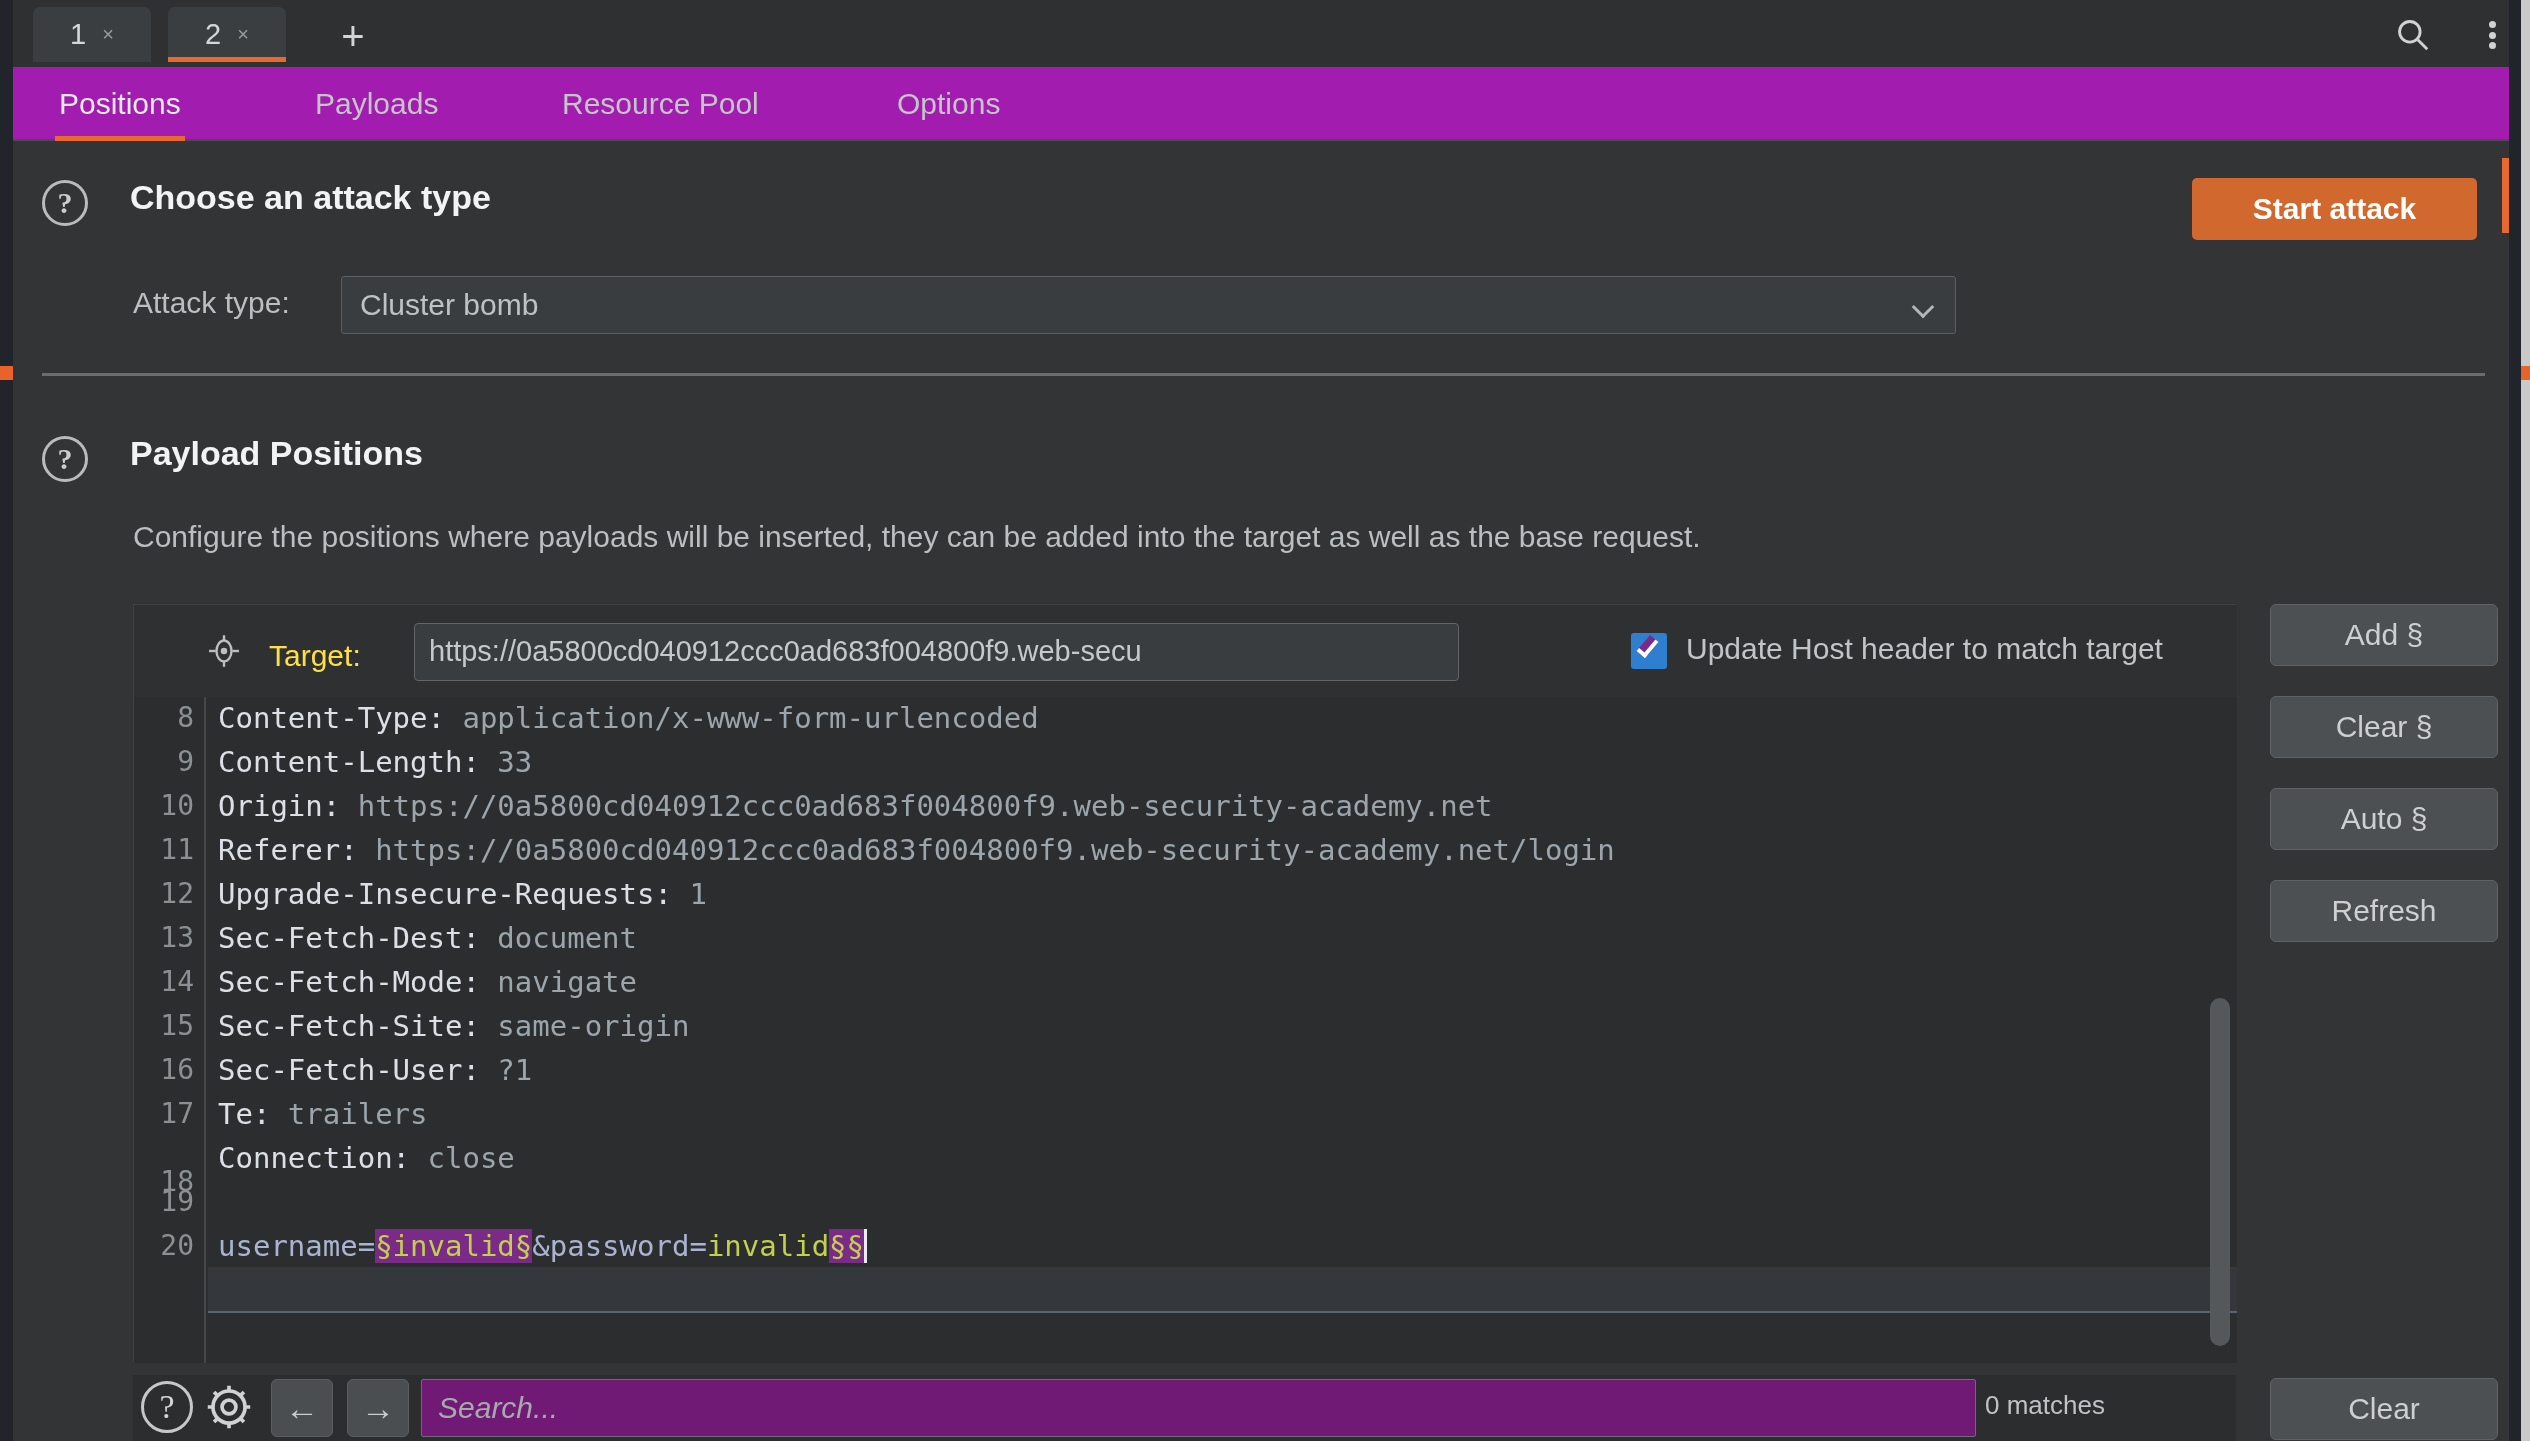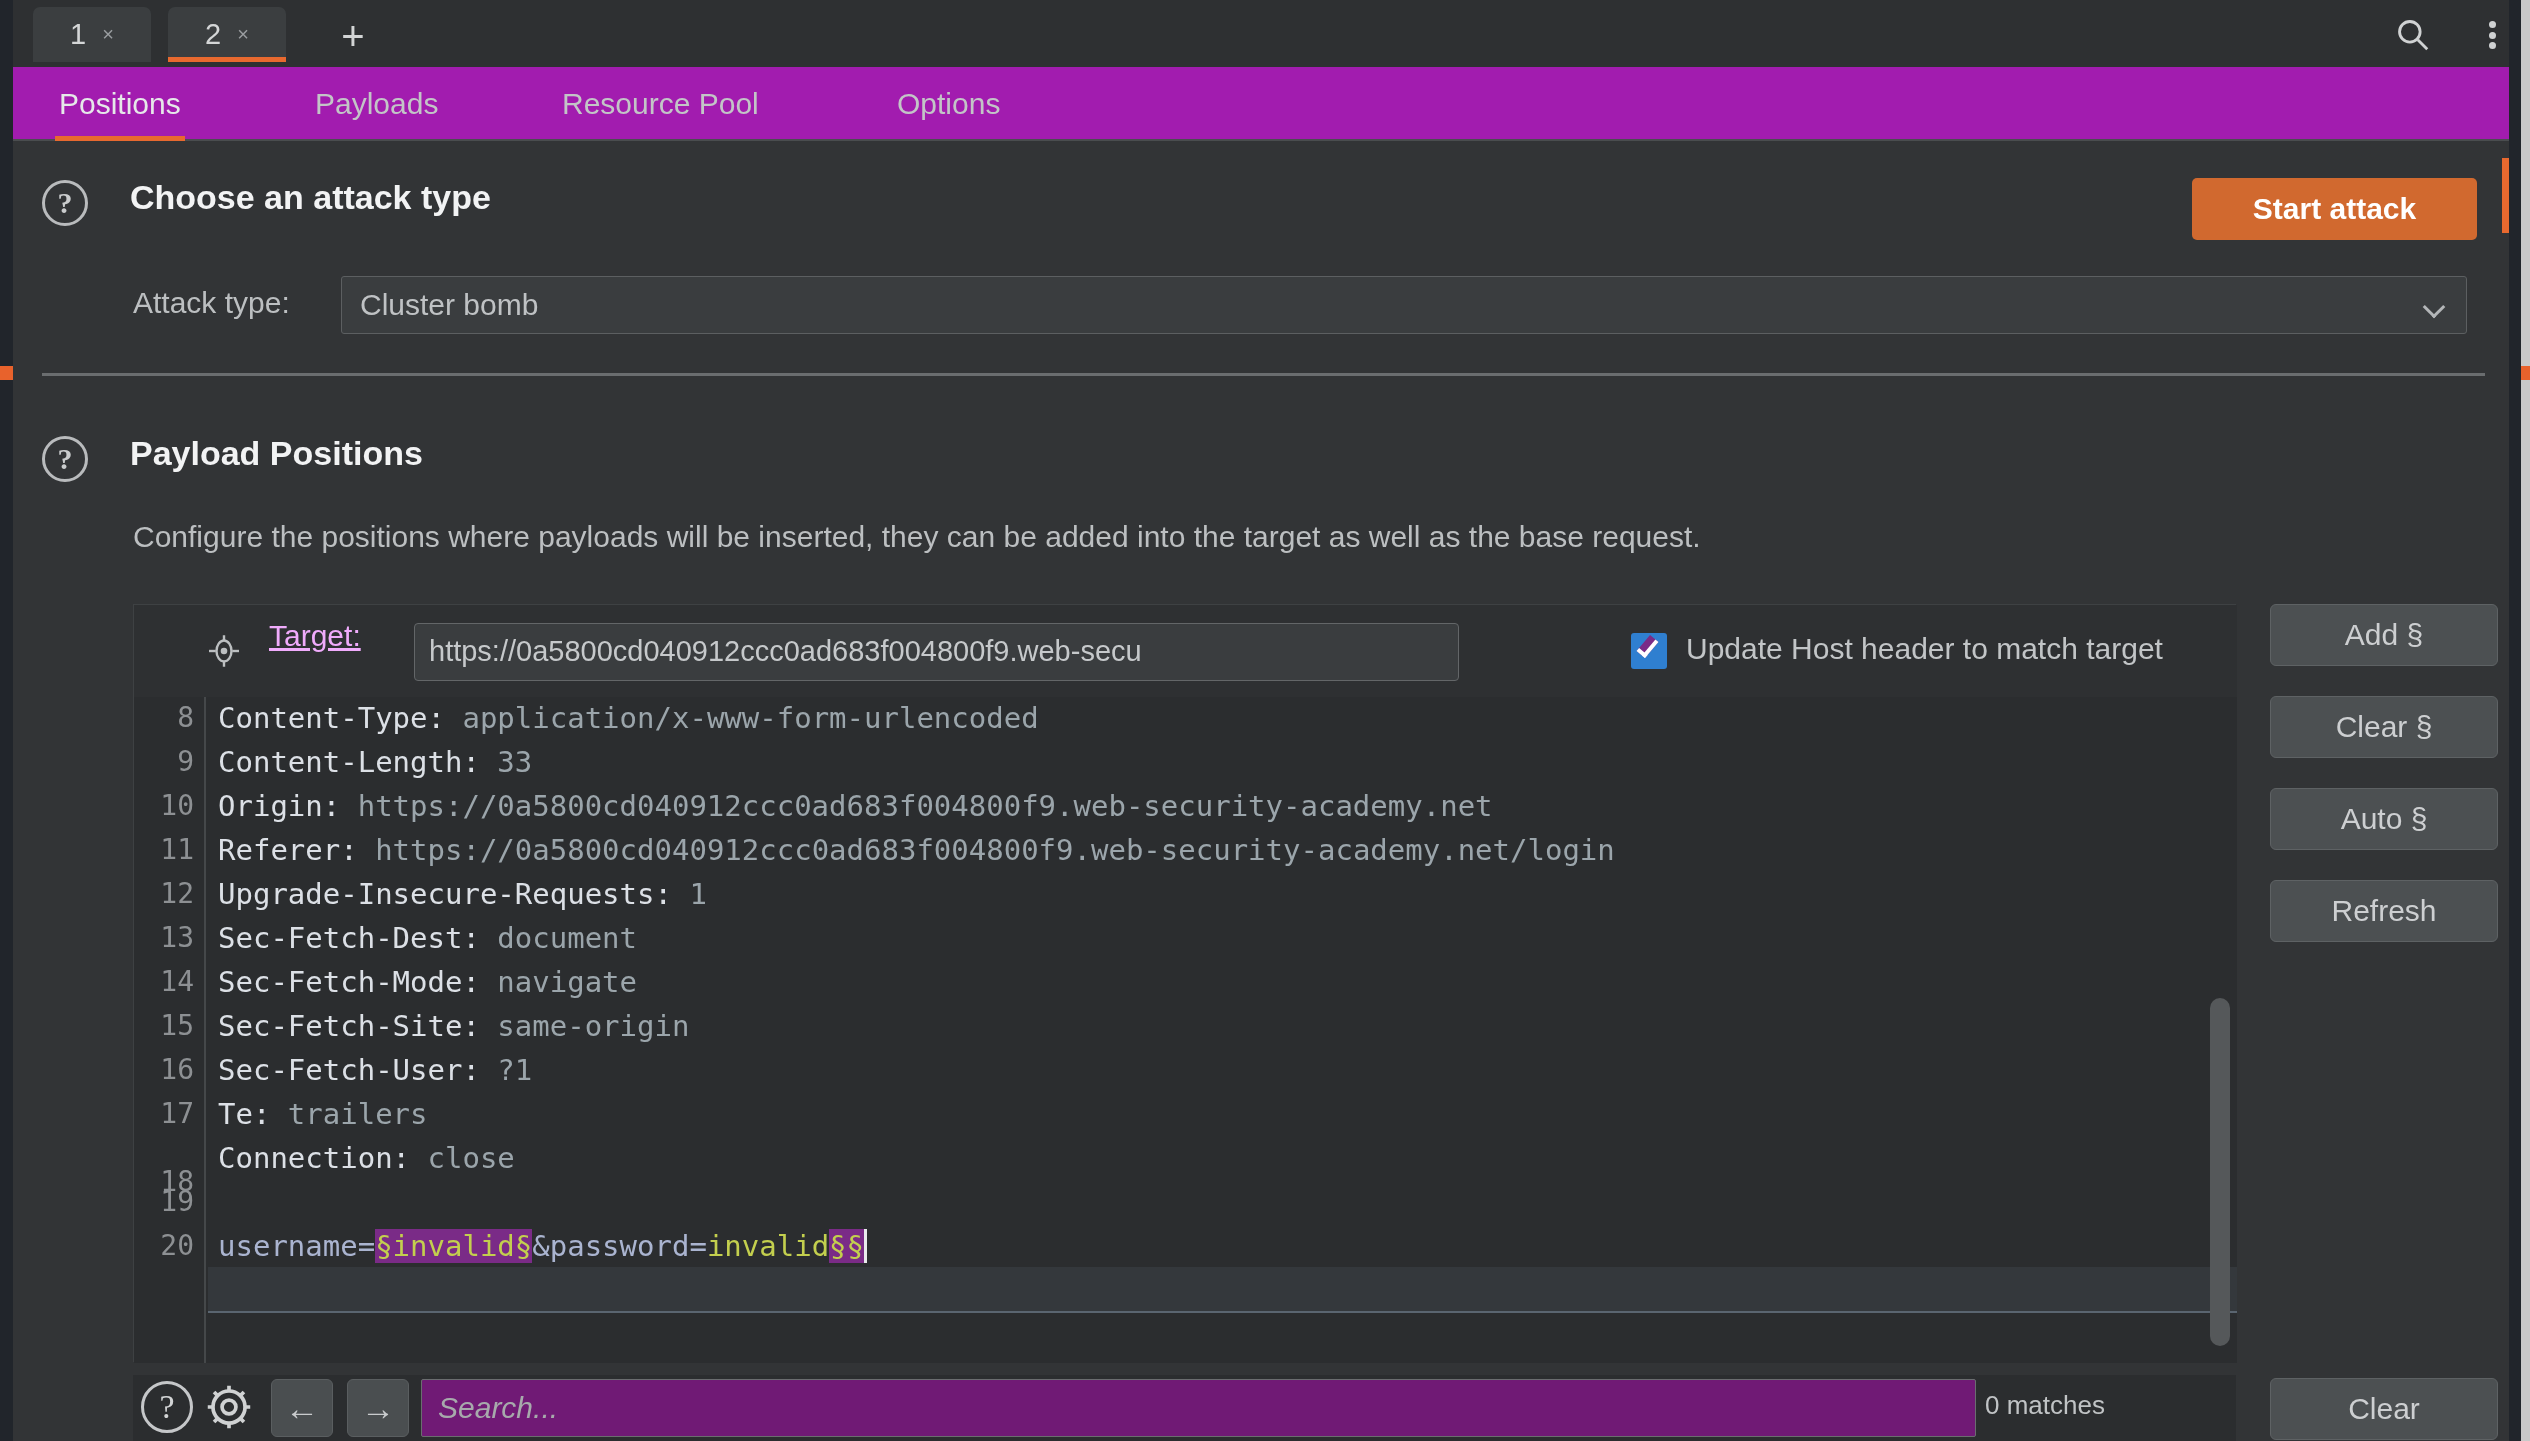--- a/index.html
+++ b/index.html
@@ -125,7 +125,7 @@
     color: #bcbfc1; font-size: 30px;
   }
   #attacktype-select {
-    position: absolute; left: 341px; top: 276px; width: 2126px; height: 58px;
+    position: absolute; left: 341px; top: 276px; width: 1615px; height: 58px;
     background: #3a3d3f;
     border: 1px solid #5c5f61;
     border-radius: 3px;

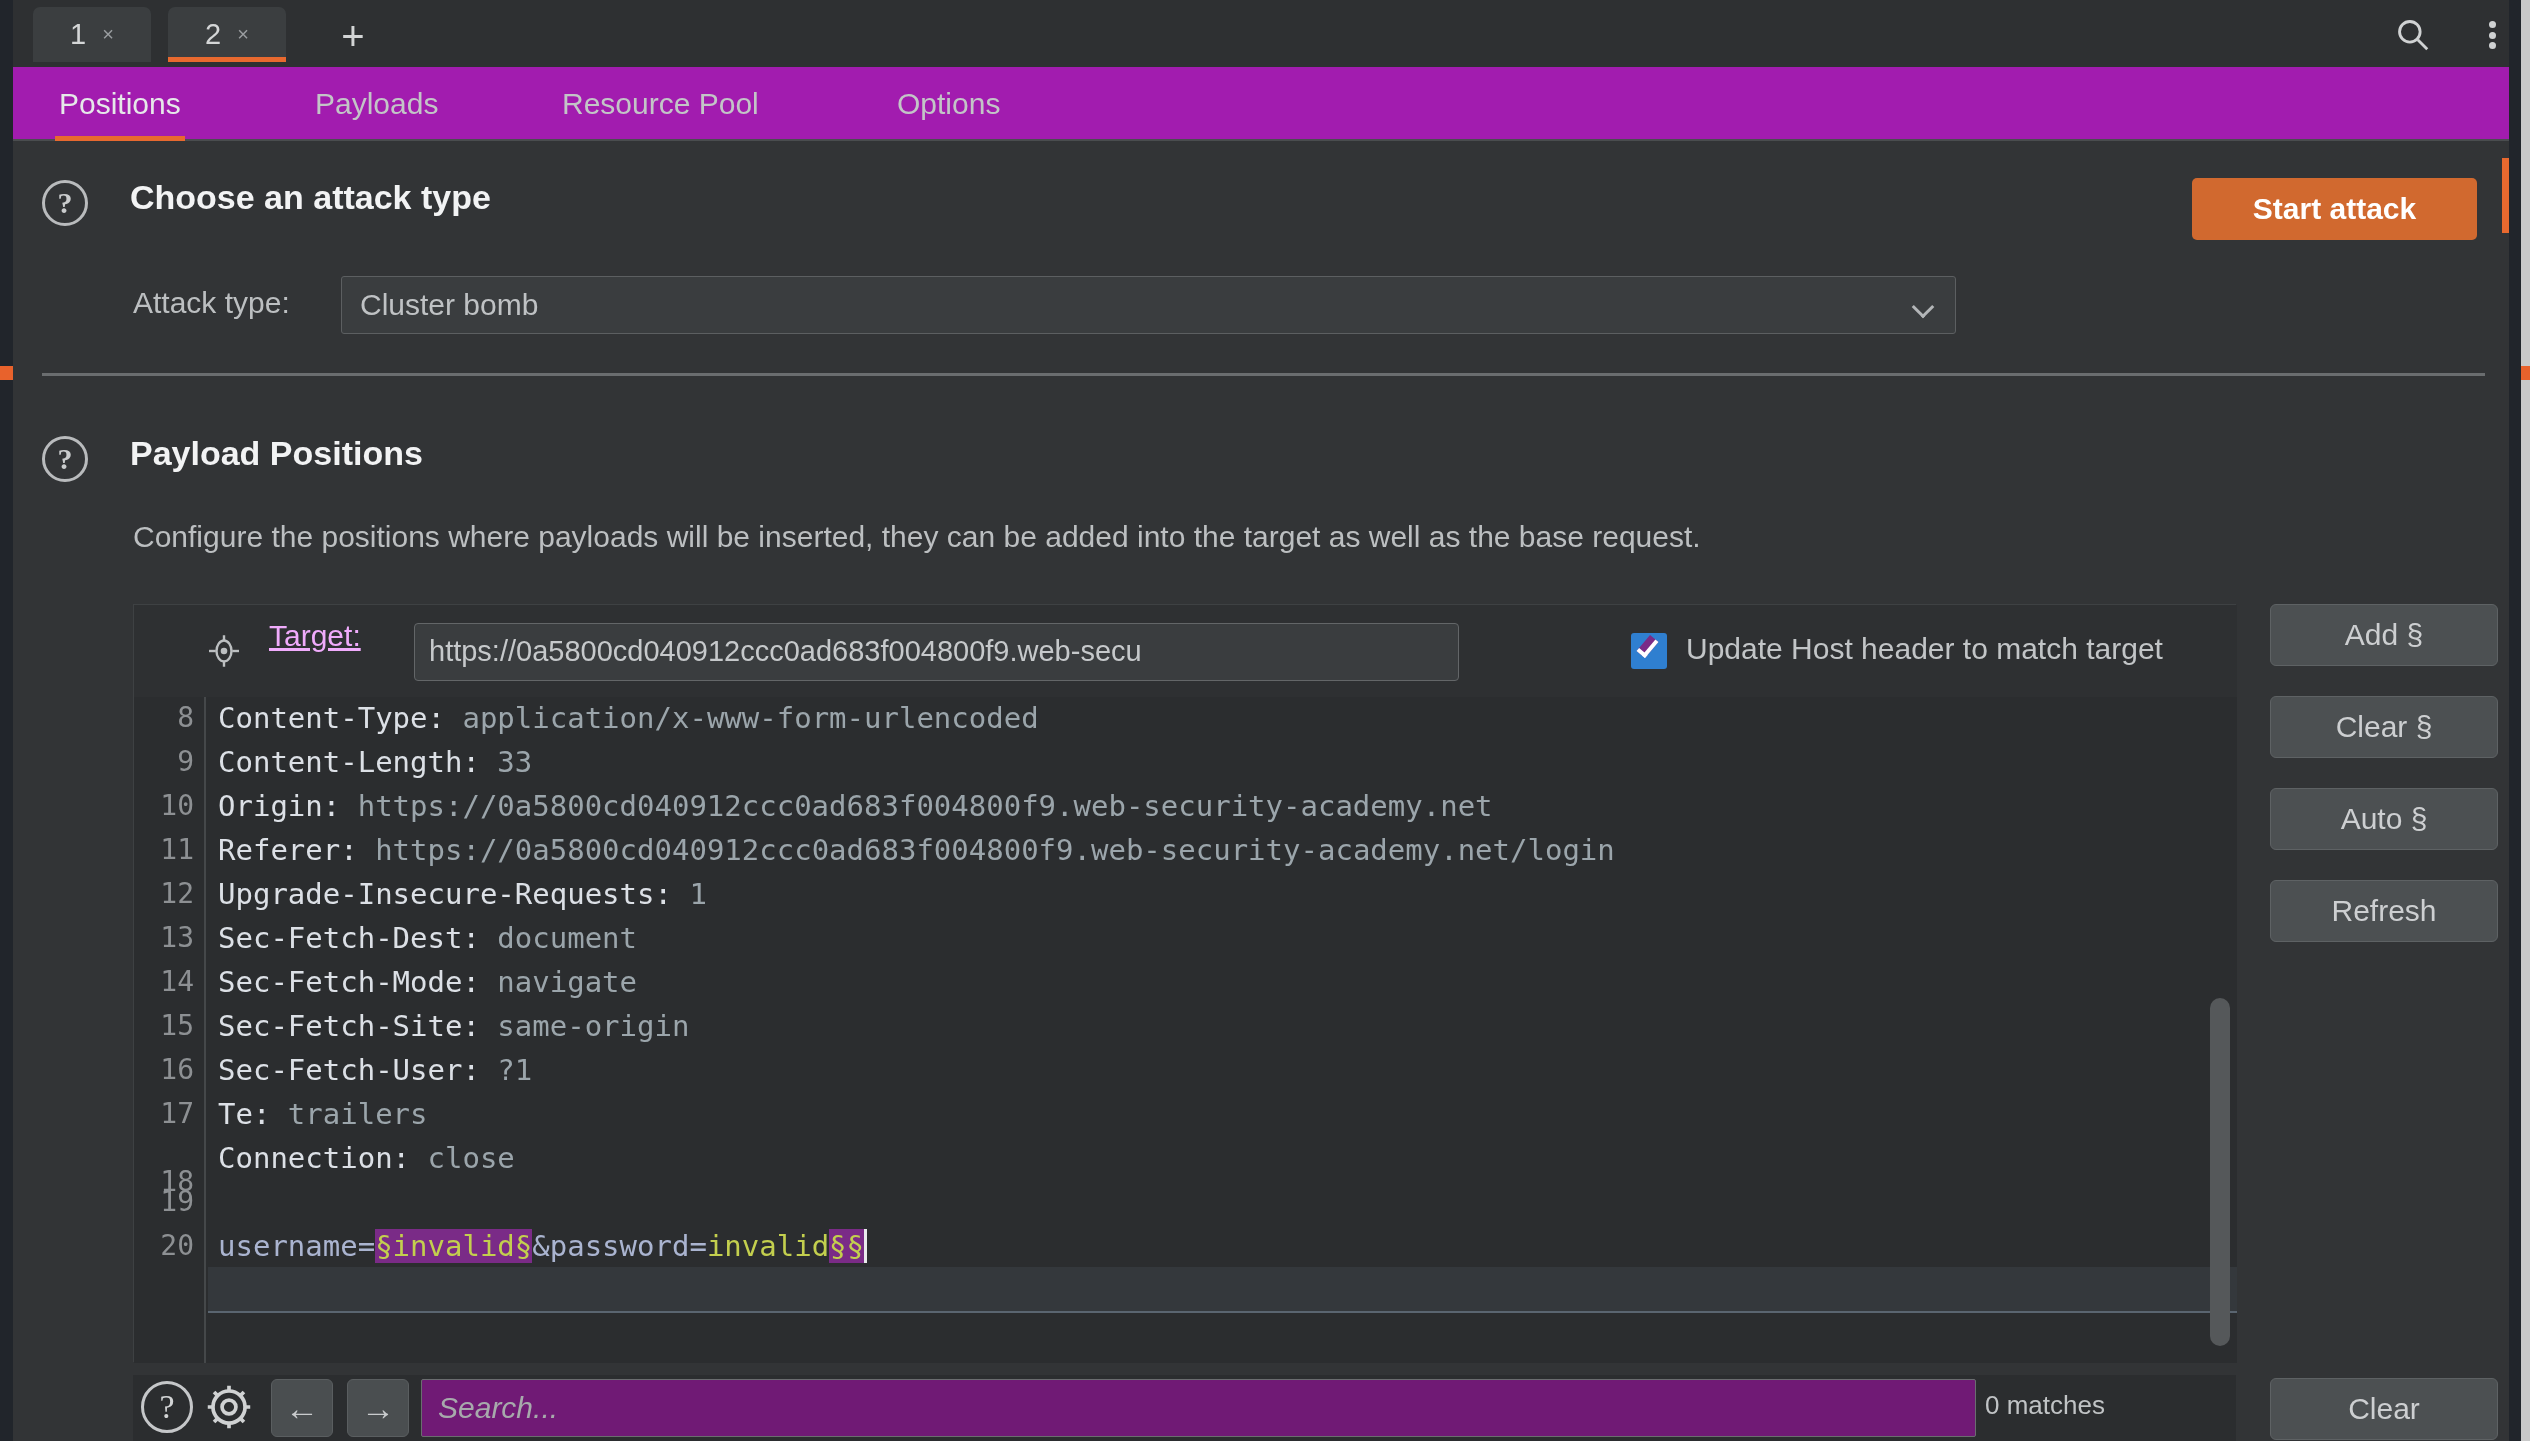--- a/index.html
+++ b/index.html
@@ -168,8 +168,8 @@
     position: absolute; left: 72px; top: 28px; width: 36px; height: 36px;
   }
   #target-label {
-    position: absolute; left: 135px; top: 14px;
-    color: #f0abfc; font-size: 30px; text-decoration: underline;
+    position: absolute; left: 135px; top: 34px;
+    color: #fde047; font-size: 30px;
   }
   #target-input {
     position: absolute; left: 280px; top: 18px; width: 1045px; height: 58px;

